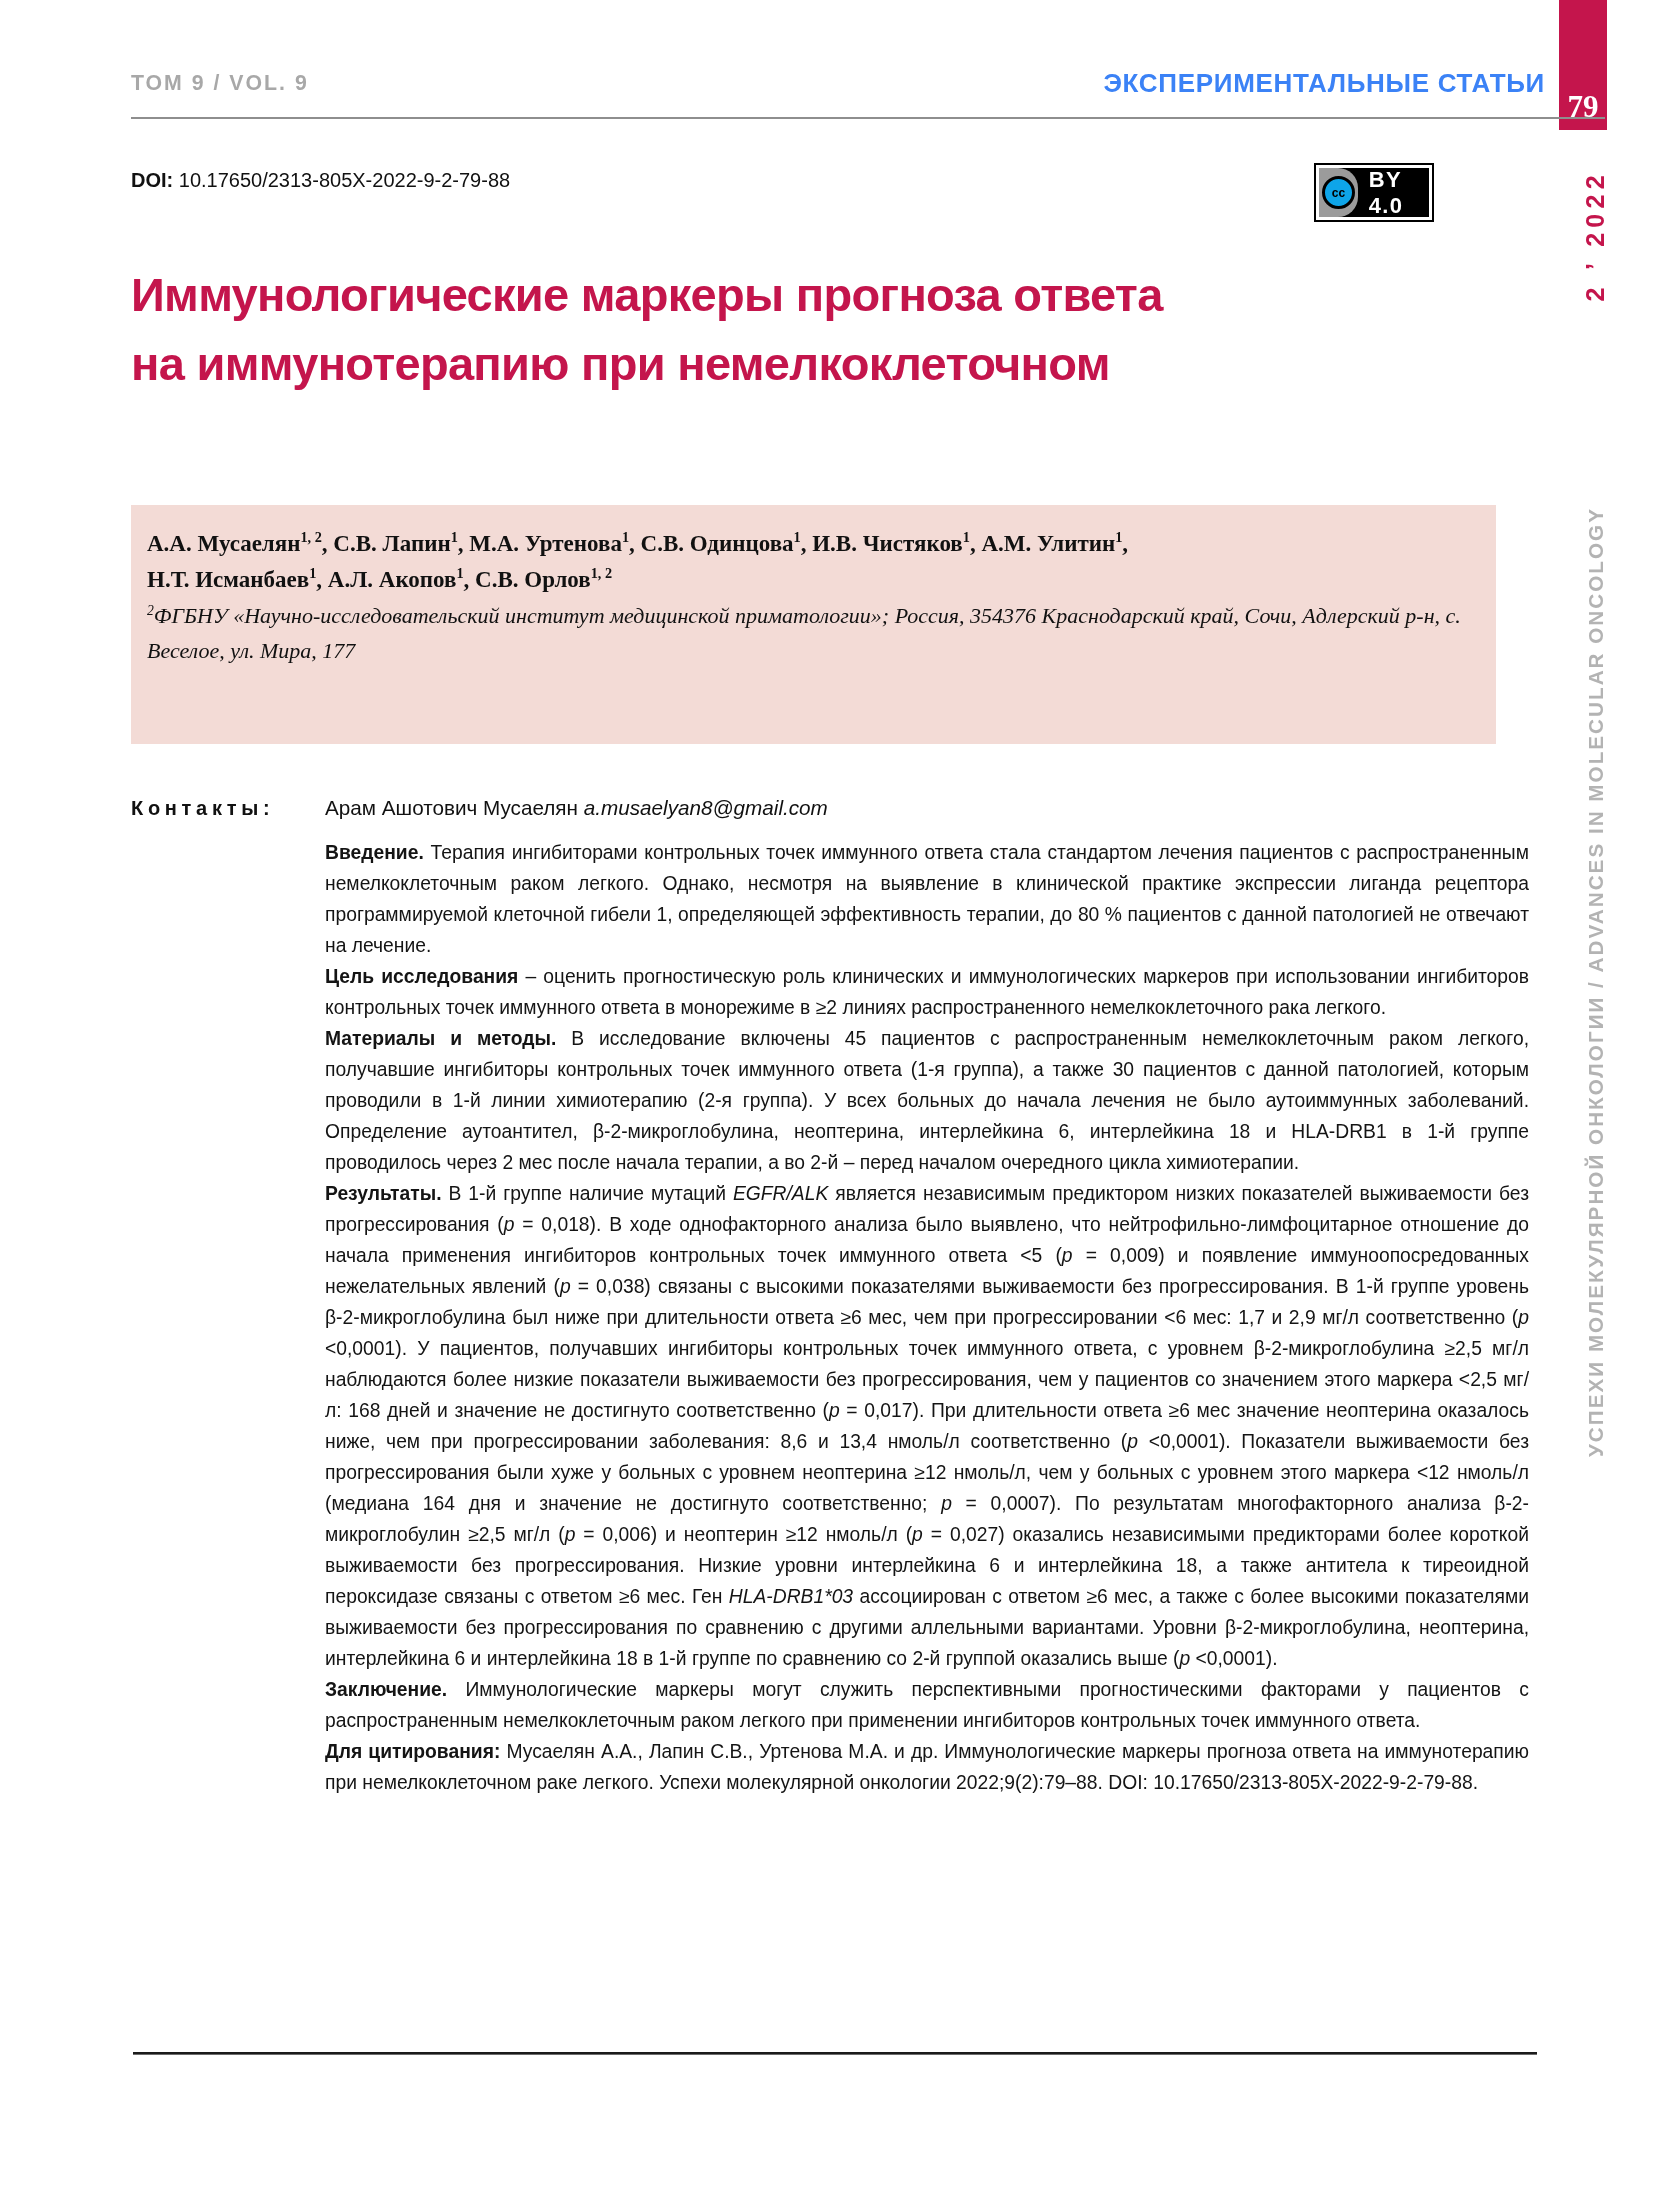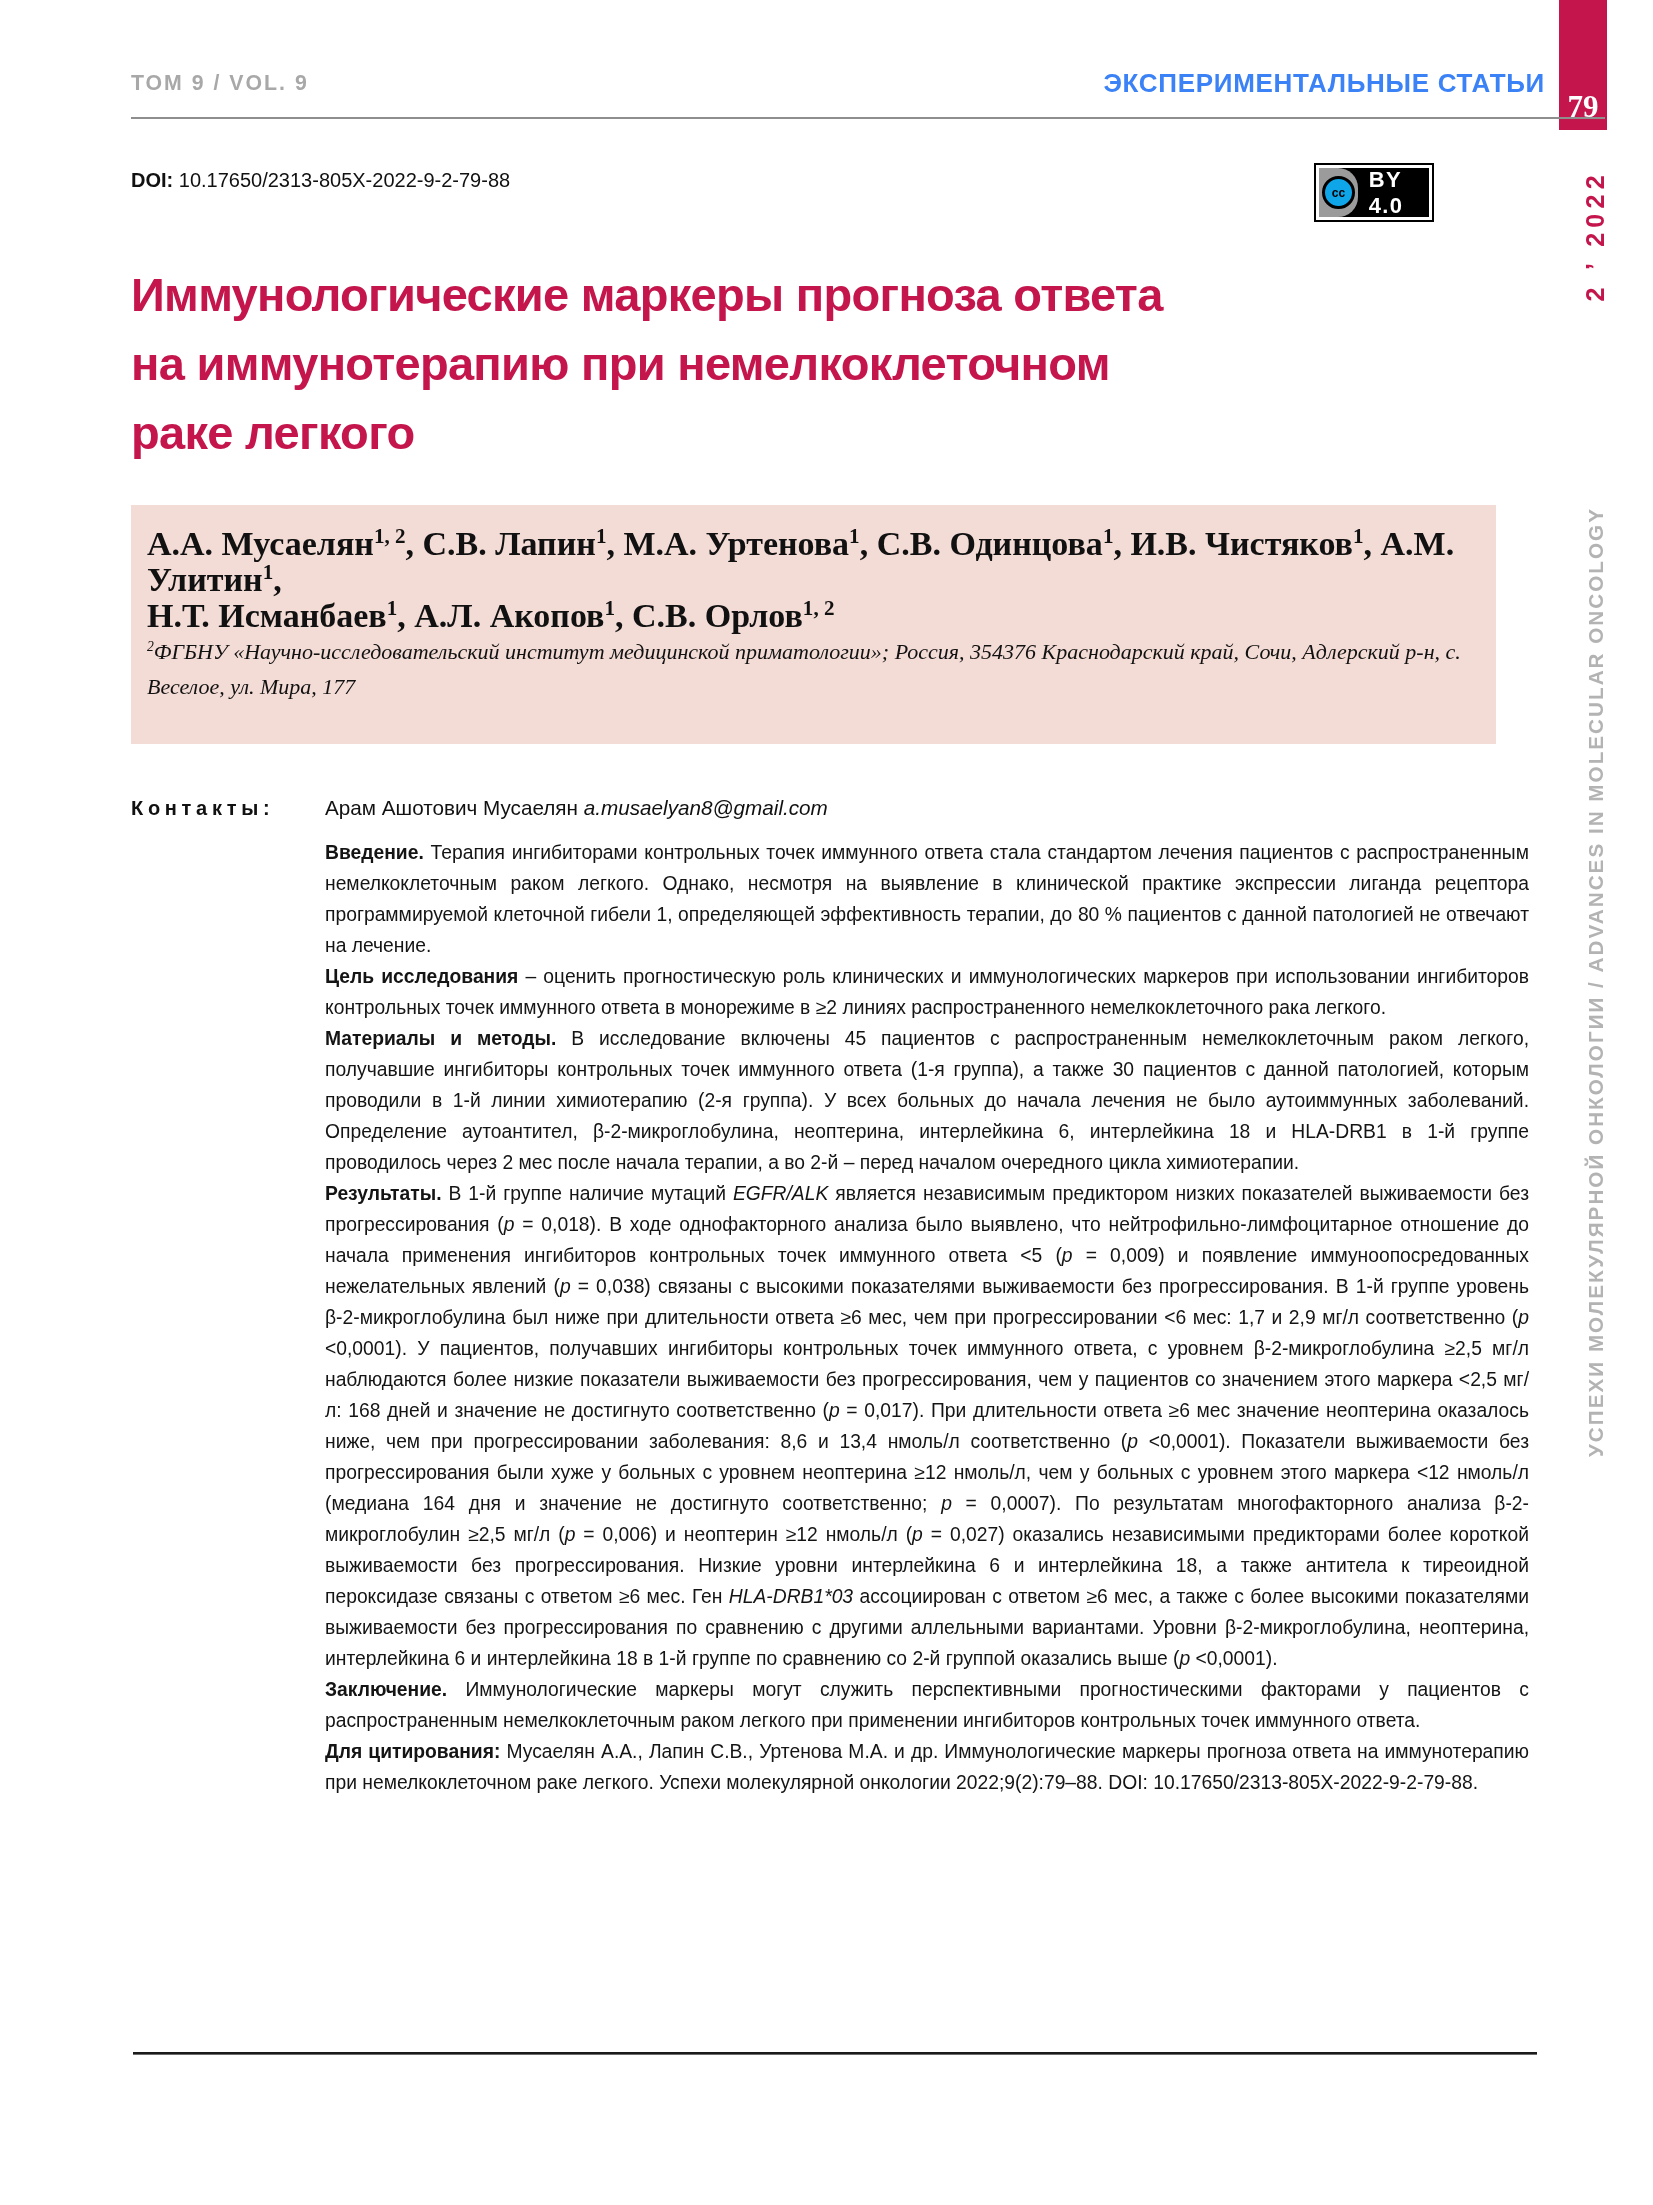--- a/index.html
+++ b/index.html
@@ -131,7 +131,6 @@
   <h1 class="article-title">
     <div>Иммунологические маркеры прогноза ответа</div>
     <div>на иммунотерапию при немелкоклеточном</div>
-    <div>раке легкого</div>
   </h1>
 
   <div class="authors-box">

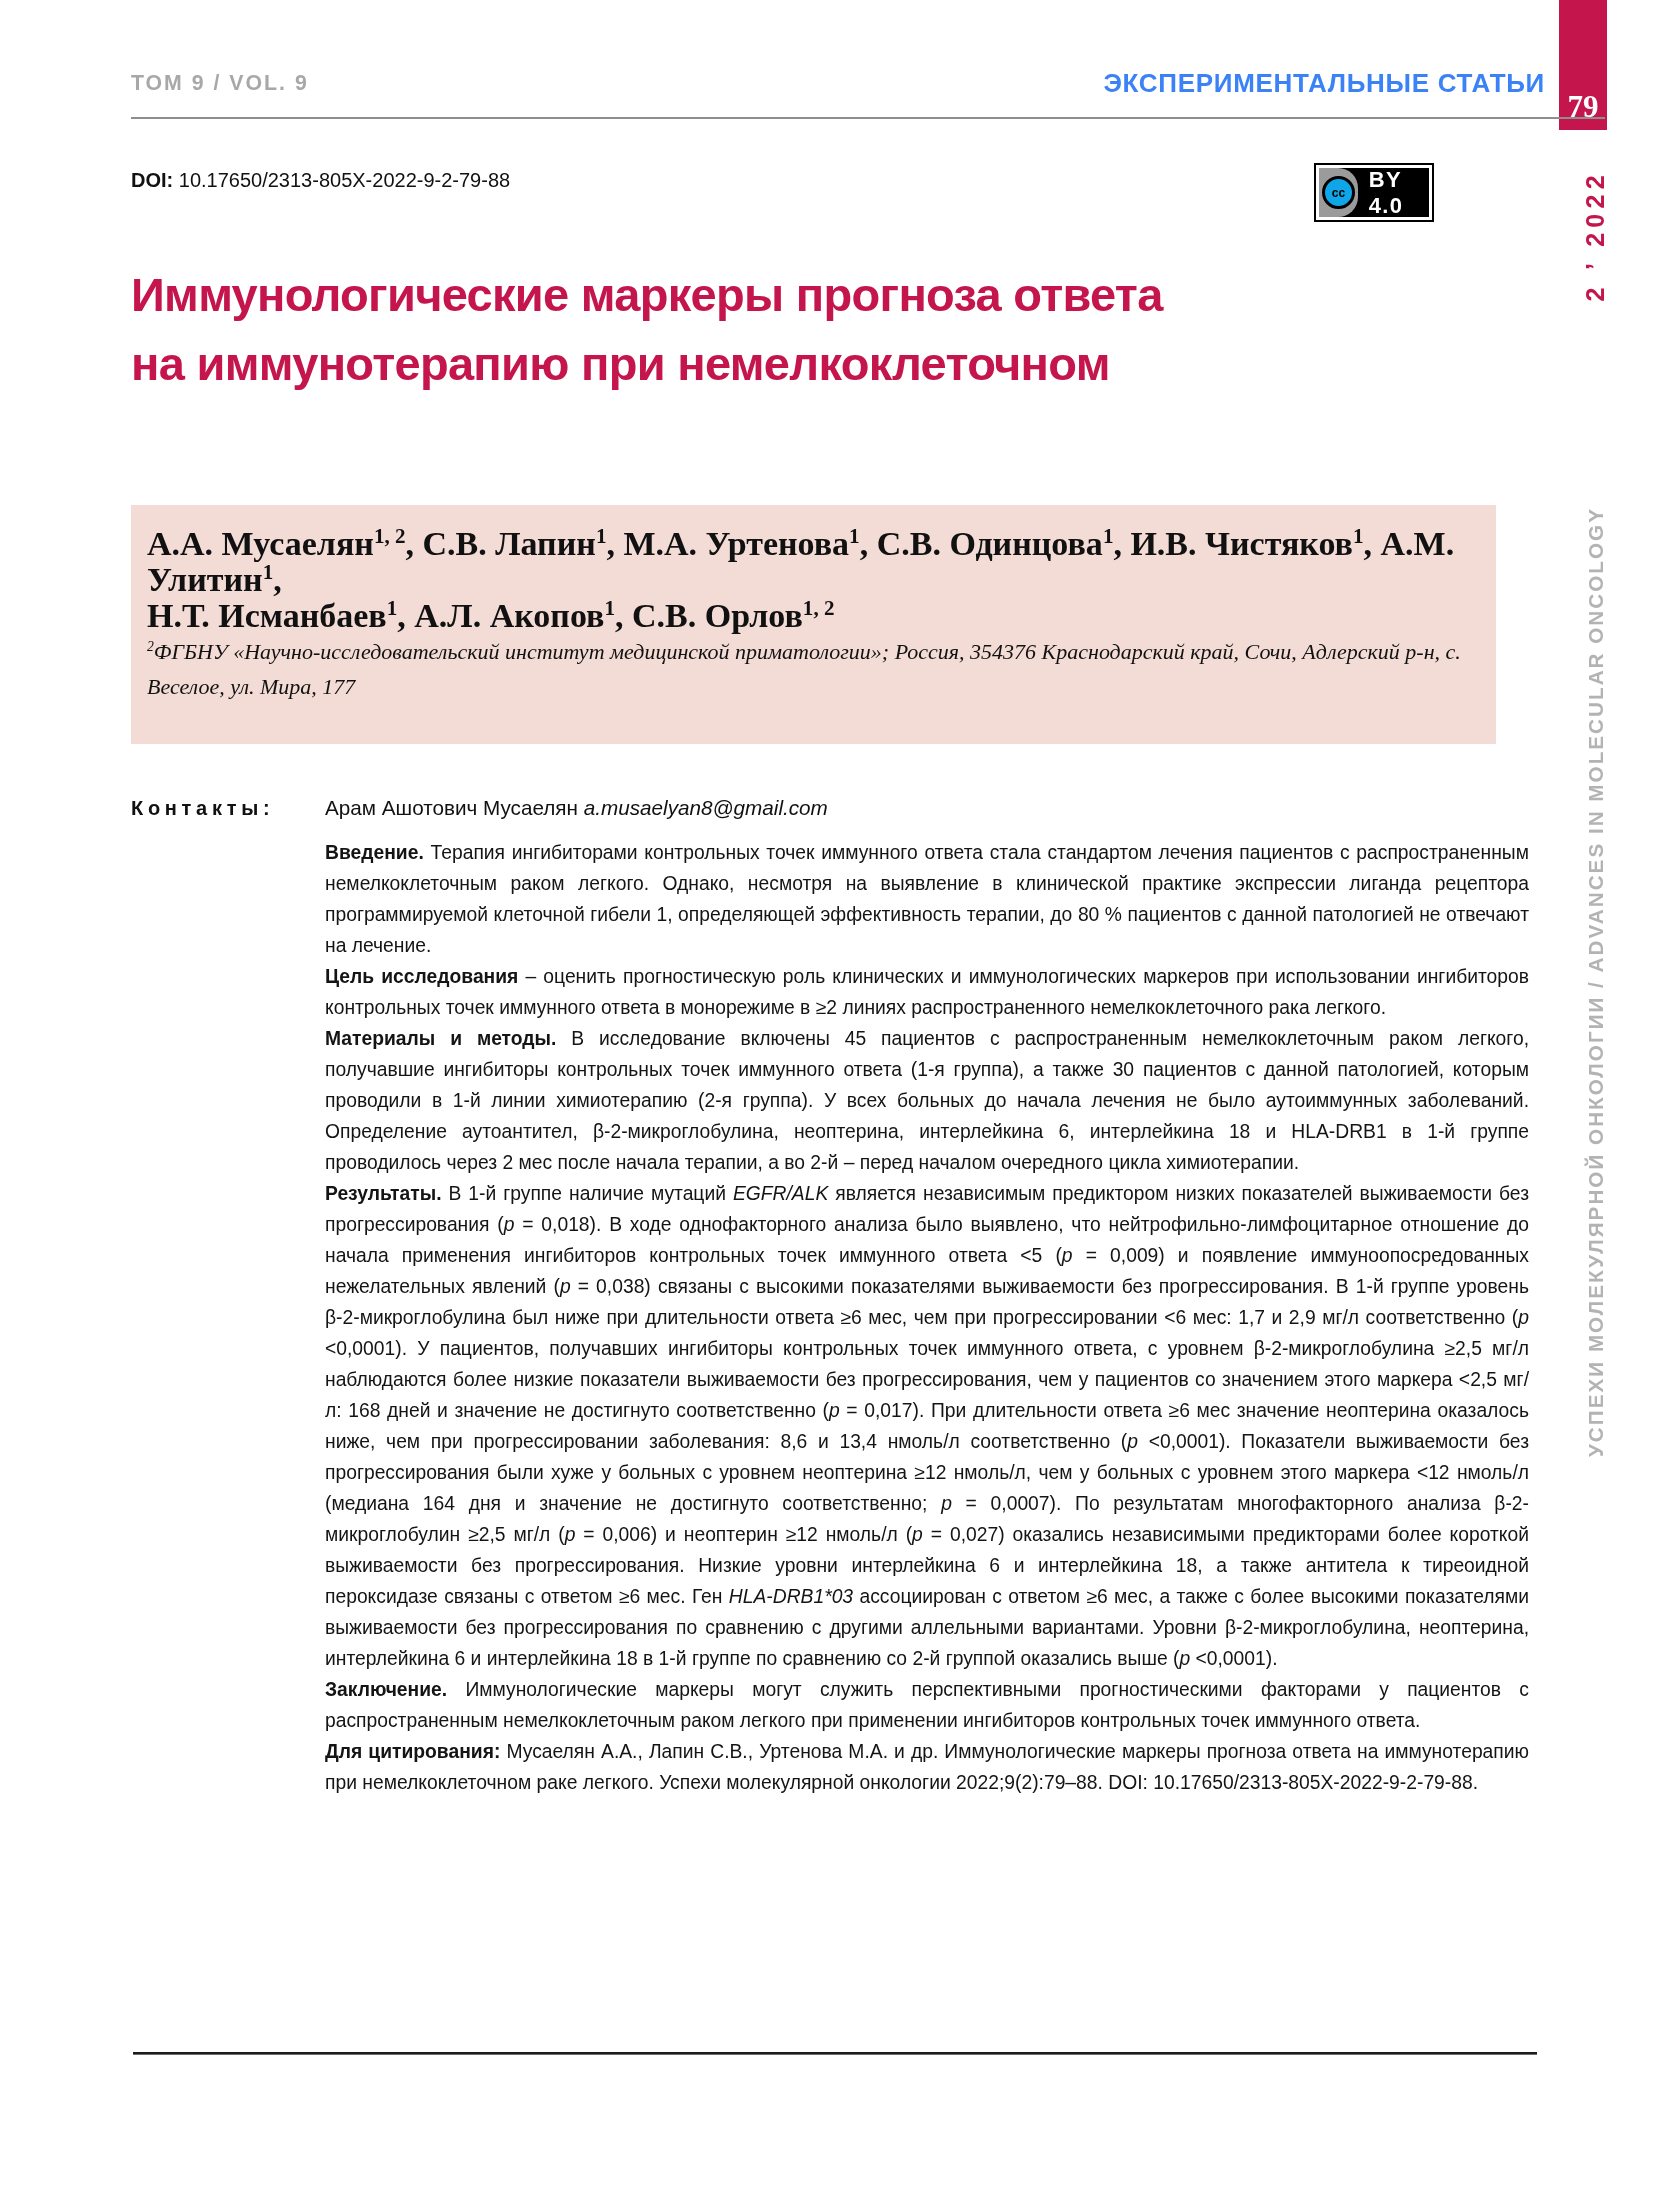--- a/index.html
+++ b/index.html
@@ -65,7 +65,7 @@
   }
   .authors {
     font-family:"Liberation Serif", serif; font-weight:bold;
-    font-size:34px; line-height:36px; color:#111;
+    font-size:23px; line-height:36px; color:#111;
   }
   .affil {
     font-family:"Liberation Serif", serif; font-style:italic;

